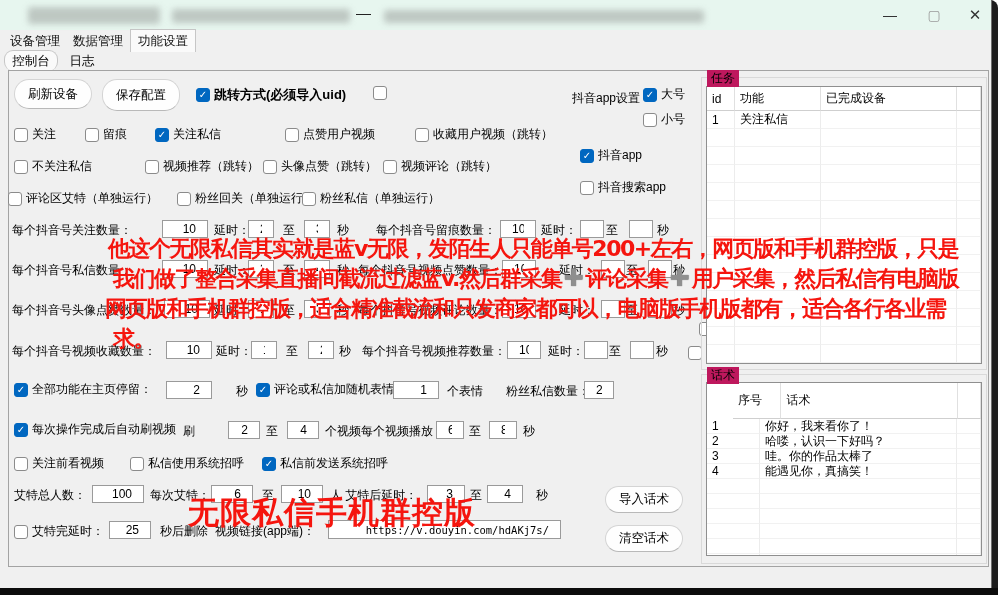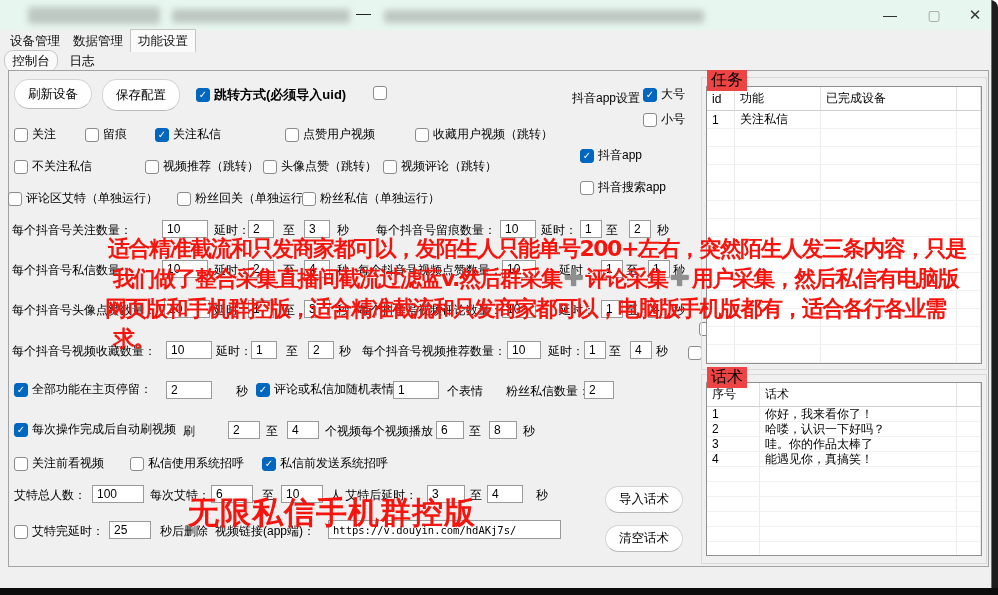--- a/index.html
+++ b/index.html
@@ -33,7 +33,7 @@
   .cb.checked::after{content:"✓";color:#fff;font-size:10px;font-weight:bold;line-height:1;}
   
   .gbox{position:absolute;border:1px solid #d9d9d9;box-sizing:border-box;}
-  .glabel{position:absolute;font-size:16px;background:#ef4444;padding:0 4px;z-index:2;white-space:nowrap;}
+  .glabel{position:absolute;font-size:12px;background:#be185d;padding:0 4px;z-index:2;white-space:nowrap;}
   .table{position:absolute;background:#fff;border:1px solid #8f8f8f;overflow:hidden;box-sizing:border-box;}
   .trow{display:flex;}
   .tcell{box-sizing:border-box;border-right:1px solid #ececec;border-bottom:1px solid #f1f1f1;

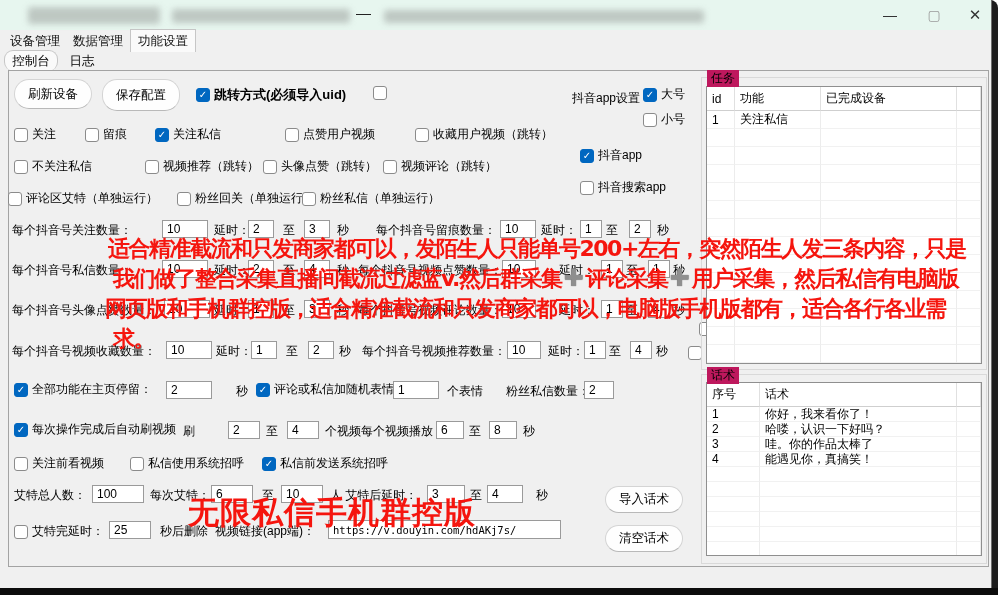--- a/index.html
+++ b/index.html
@@ -22,7 +22,7 @@
   .btn{position:absolute;display:flex;align-items:center;justify-content:center;background:#fefefe;
        border:1px solid #d4d4d4;border-bottom-color:#b9b9b9;border-radius:15px;font-size:12.5px;box-sizing:border-box;}
   .inp{position:absolute;height:18px;border:1px solid #9a9a9a;background:#fff;
-       font-family:"Liberation Sans","DejaVu Sans",sans-serif;font-size:12px;padding:0 4px;box-sizing:border-box;}
+       font-family:"Liberation Sans","DejaVu Sans",sans-serif;font-size:12px;padding:0 11px;box-sizing:border-box;text-align:right;}
   .inp.mono{font-family:"DejaVu Sans Mono","Liberation Mono",monospace;font-size:10.5px;}
   .lbl{position:absolute;white-space:nowrap;font-size:12px;line-height:16px;}
   .chk{position:absolute;display:flex;align-items:center;gap:4px;white-space:nowrap;font-size:12px;}

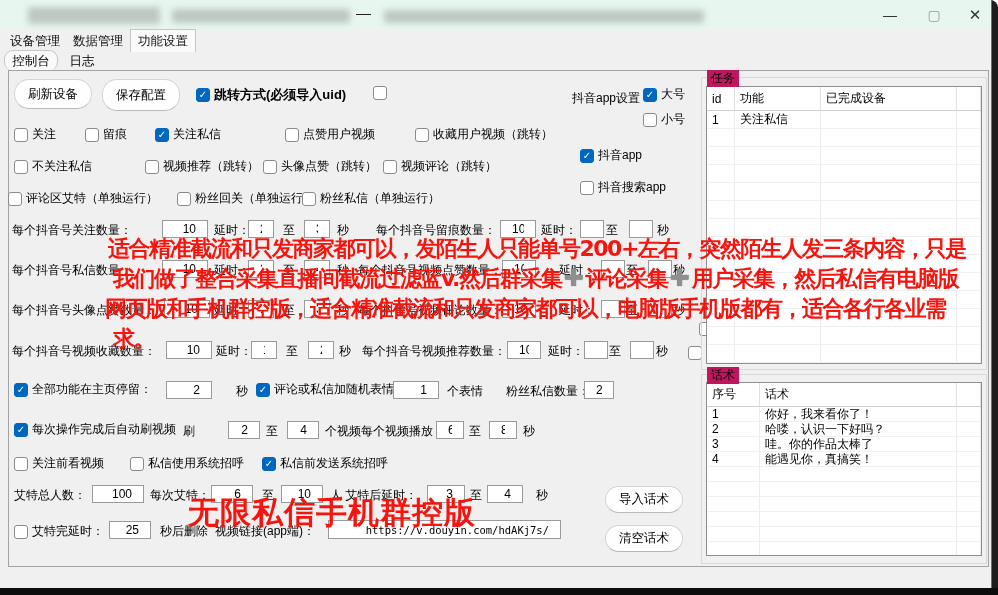--- a/index.html
+++ b/index.html
@@ -447,7 +447,7 @@
       </div>
     </div>
 
-  <div class="red" style="left:108px;top:234px;">适合精准截流和只发商家都可以，发陌生人只能单号200+左右，突然陌生人发三条内容，只是</div>
+  <div class="red" style="left:108px;top:234px;">他这个无限私信其实就是蓝v无限，发陌生人只能单号200+左右，网页版和手机群控版，只是</div>
   <div class="red" style="left:113px;top:264px;"><span>我们做了整合采集直播间截流过滤蓝v.然后群采集</span><span class="plus">✚</span><span>评论采集</span><span class="plus">✚</span><span>用户采集，然后私信有电脑版</span></div>
   <div class="red" style="left:105px;top:294px;">网页版和手机群控版，适合精准截流和只发商家都可以，电脑版手机版都有，适合各行各业需</div>
   <div class="red" style="left:113px;top:324px;">求。</div>

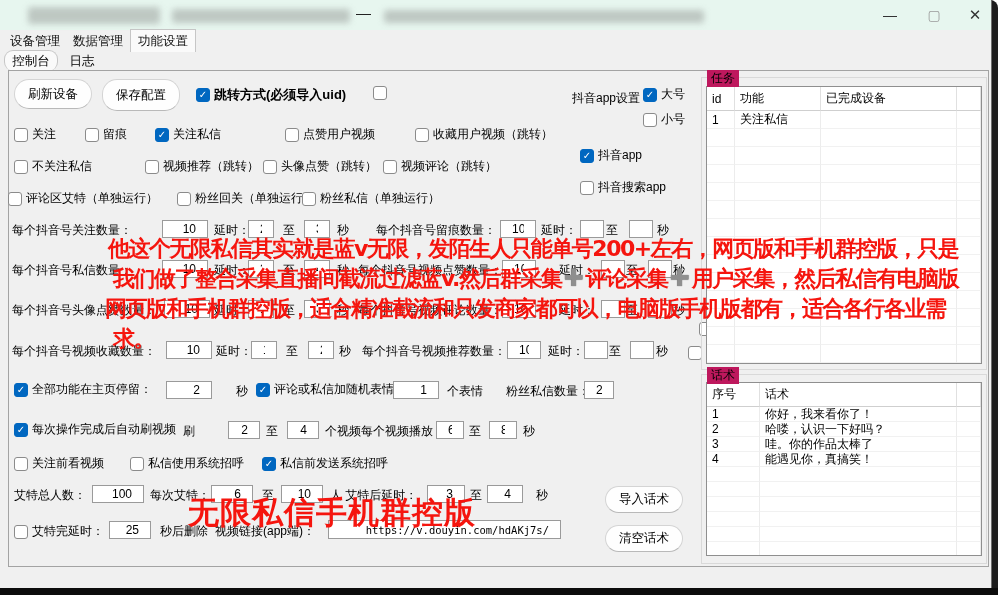--- a/index.html
+++ b/index.html
@@ -40,7 +40,7 @@
          padding:0 5px;font-size:12px;white-space:nowrap;overflow:hidden;display:flex;align-items:center;}
   .thead .tcell{border-bottom:1px solid #cfcfcf;border-right:1px solid #e0e0e0;}
   #task-table .trow{height:18px;}  #task-table .trow.thead{height:24px;}
-  #script-table .trow{height:15px;} #script-table .trow.thead{height:24px;}
+  #script-table .trow{height:15px;} #script-table .trow.thead{height:36px;margin-left:26px;}
   
   .red{position:absolute;color:#f5150e;font-weight:bold;font-size:22px;letter-spacing:-1.5px;
        white-space:nowrap;z-index:50;pointer-events:none;font-family:"DejaVu Sans",sans-serif;}

